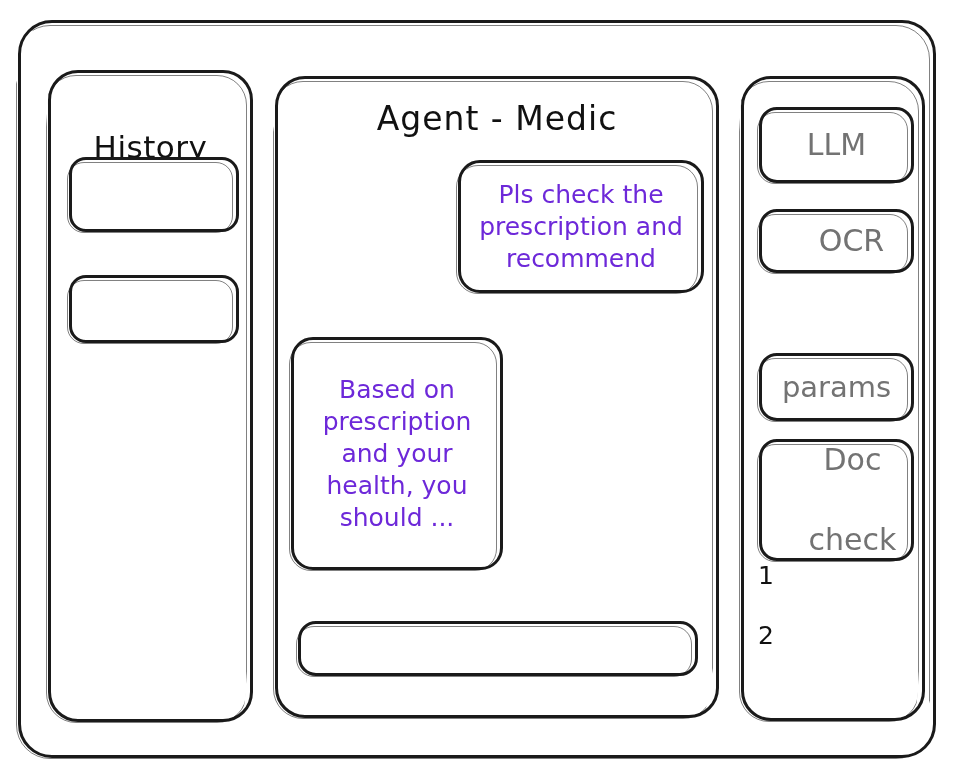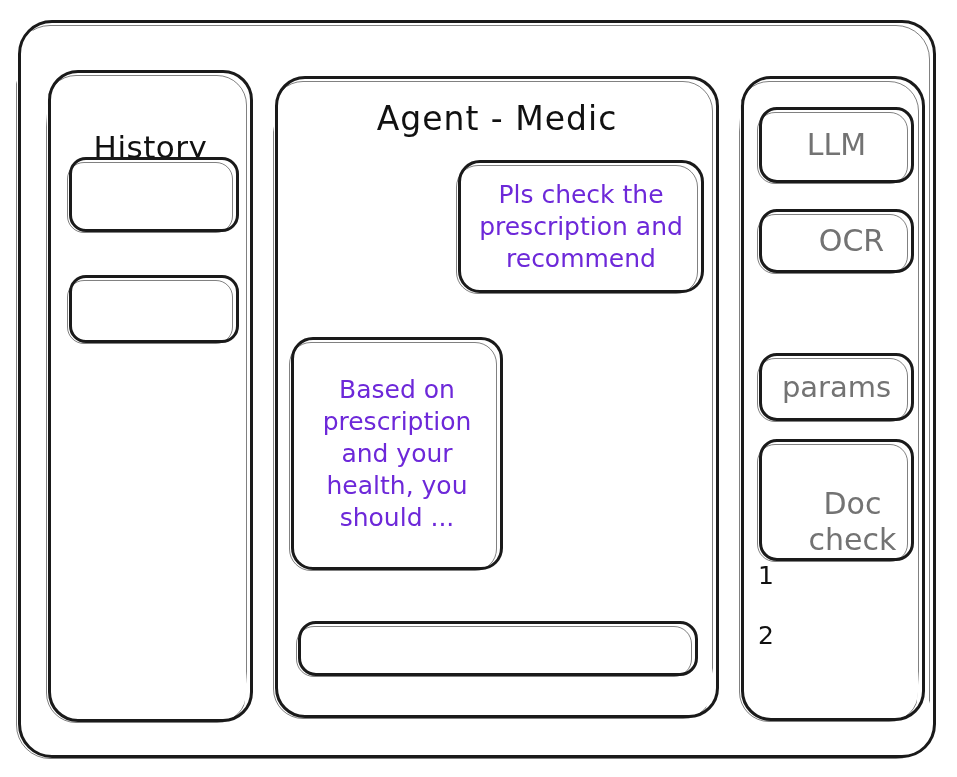--- a/index.html
+++ b/index.html
@@ -153,7 +153,7 @@
     height: 122px;
     font-size: 30px;
     flex-direction: column;
-    justify-content: flex-end;
+    justify-content: space-between;
     padding-left: 32px;
   }
   #tool-doc-source .ln { display: block; }

